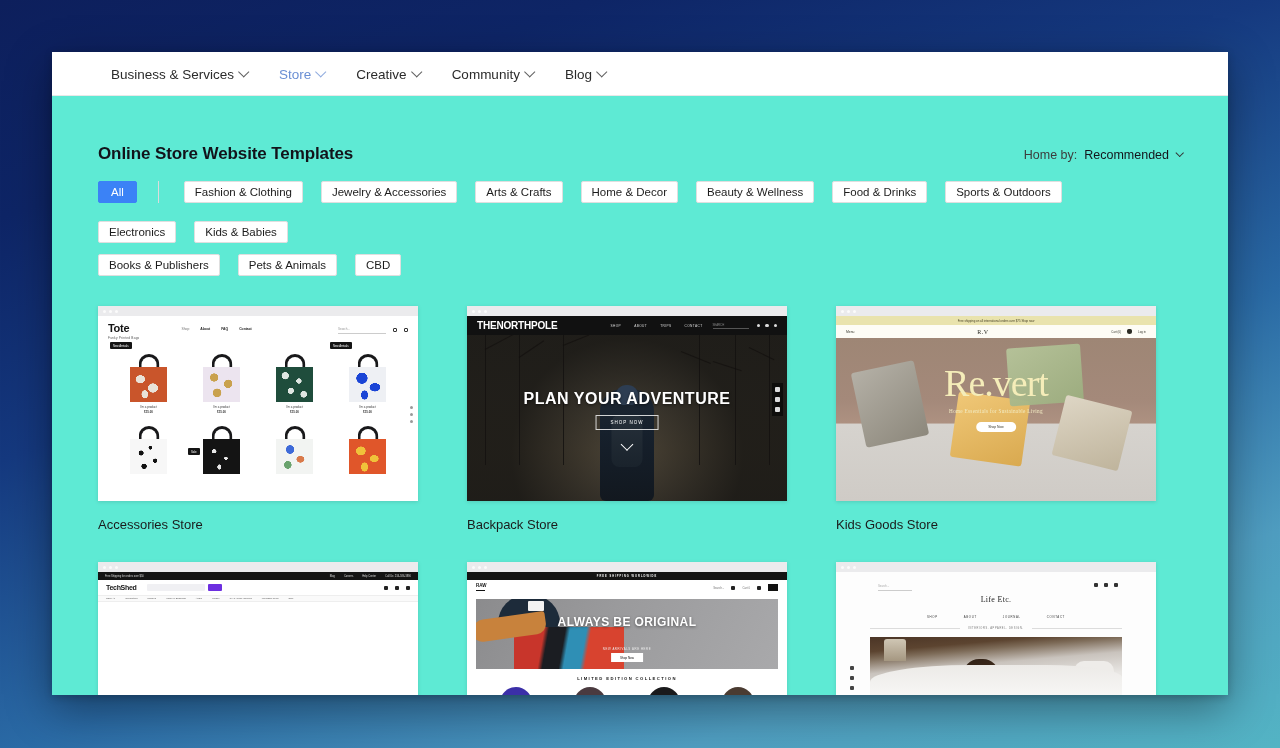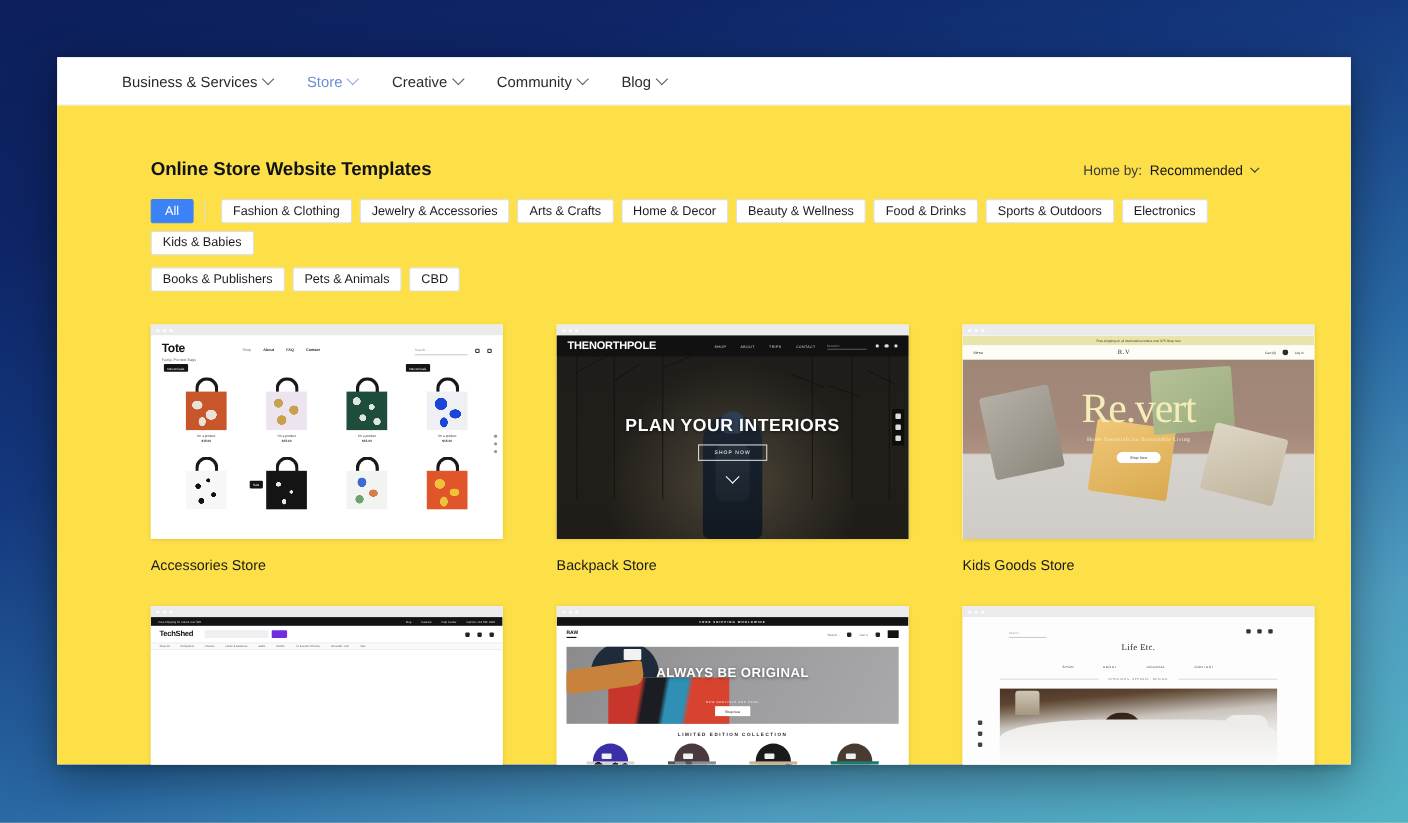--- a/index.html
+++ b/index.html
@@ -114,9 +114,9 @@
 
   
   .page-body {
-    background: #fde047;
+    background: #5eead4;
     height: 599px;
-    padding: 0 85px;
+    padding: 0 46px;
     position: relative;
   }
 

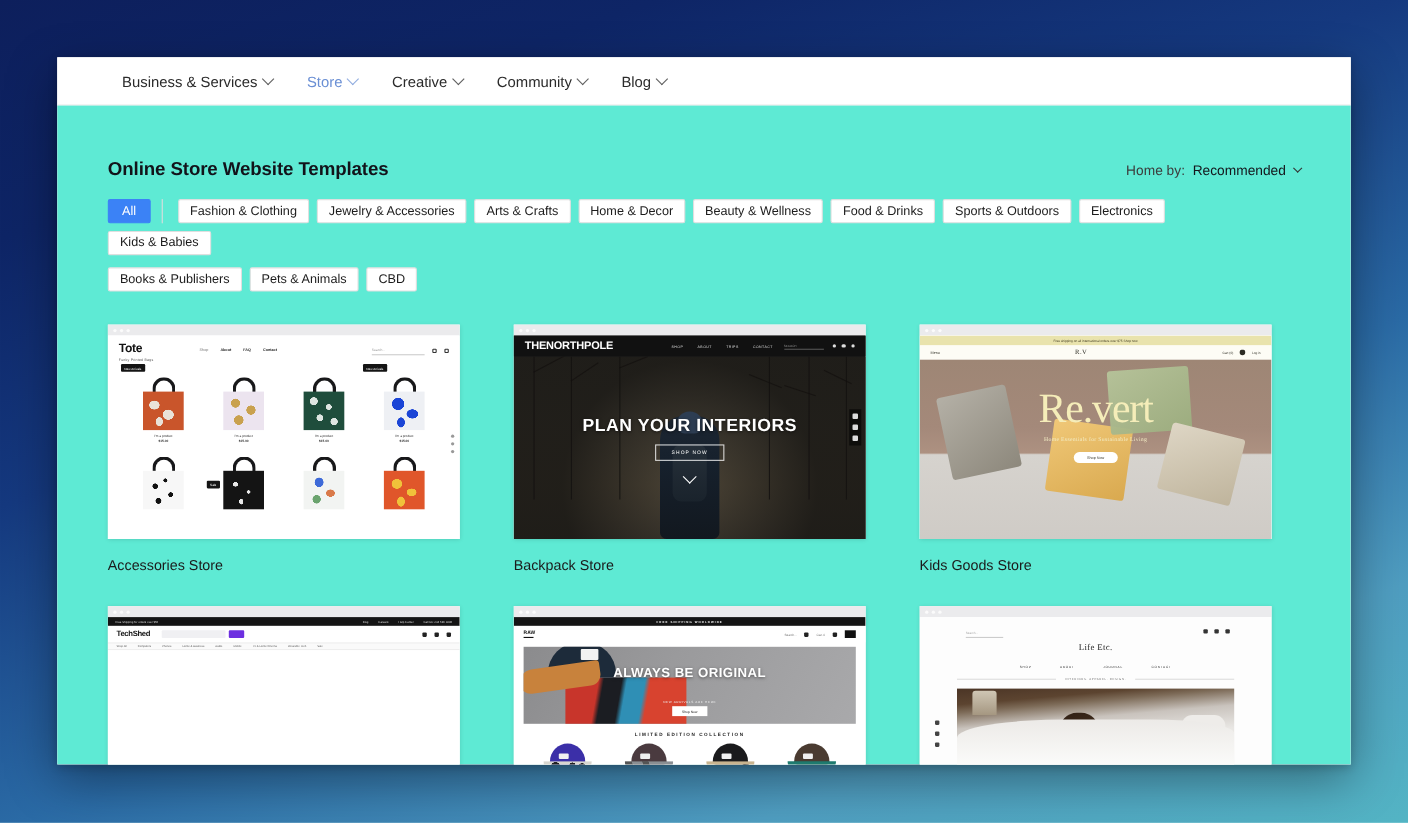--- a/index.html
+++ b/index.html
@@ -154,7 +154,7 @@
   .chips {
     display: flex;
     flex-wrap: wrap;
-    gap: 7px;
+    gap: 18px;
     margin-top: 17px;
     max-width: 1022px;
   }

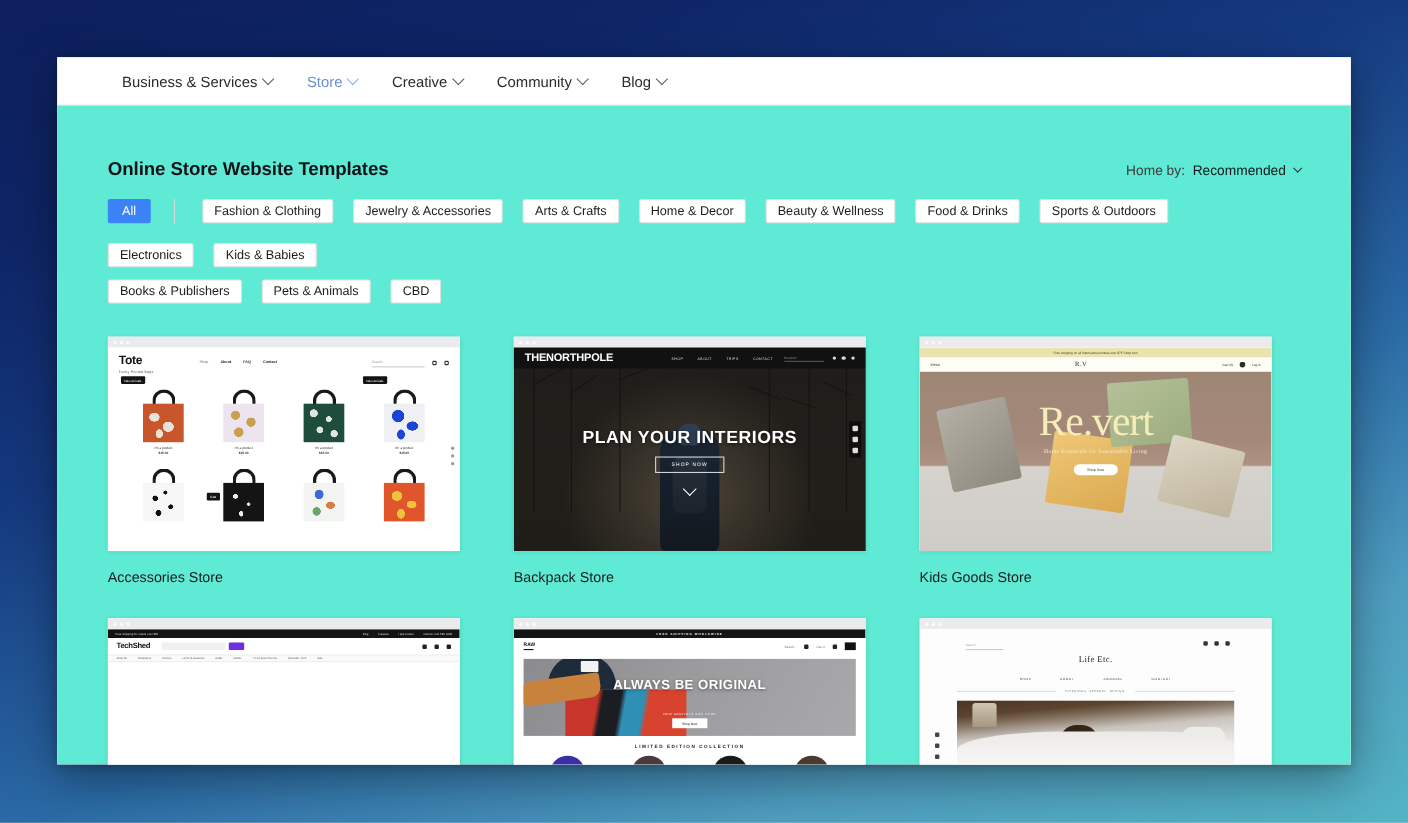--- a/index.html
+++ b/index.html
@@ -575,7 +575,7 @@
                 <div class="hood"></div>
                 <div class="pack"></div>
               </div>
-              <div class="t2-title">PLAN YOUR INTERIORS</div>
+              <div class="t2-title">PLAN YOUR ADVENTURE</div>
               <div class="t2-btn">SHOP NOW</div>
               <div class="t2-dn"></div>
               <div class="t2-social">

